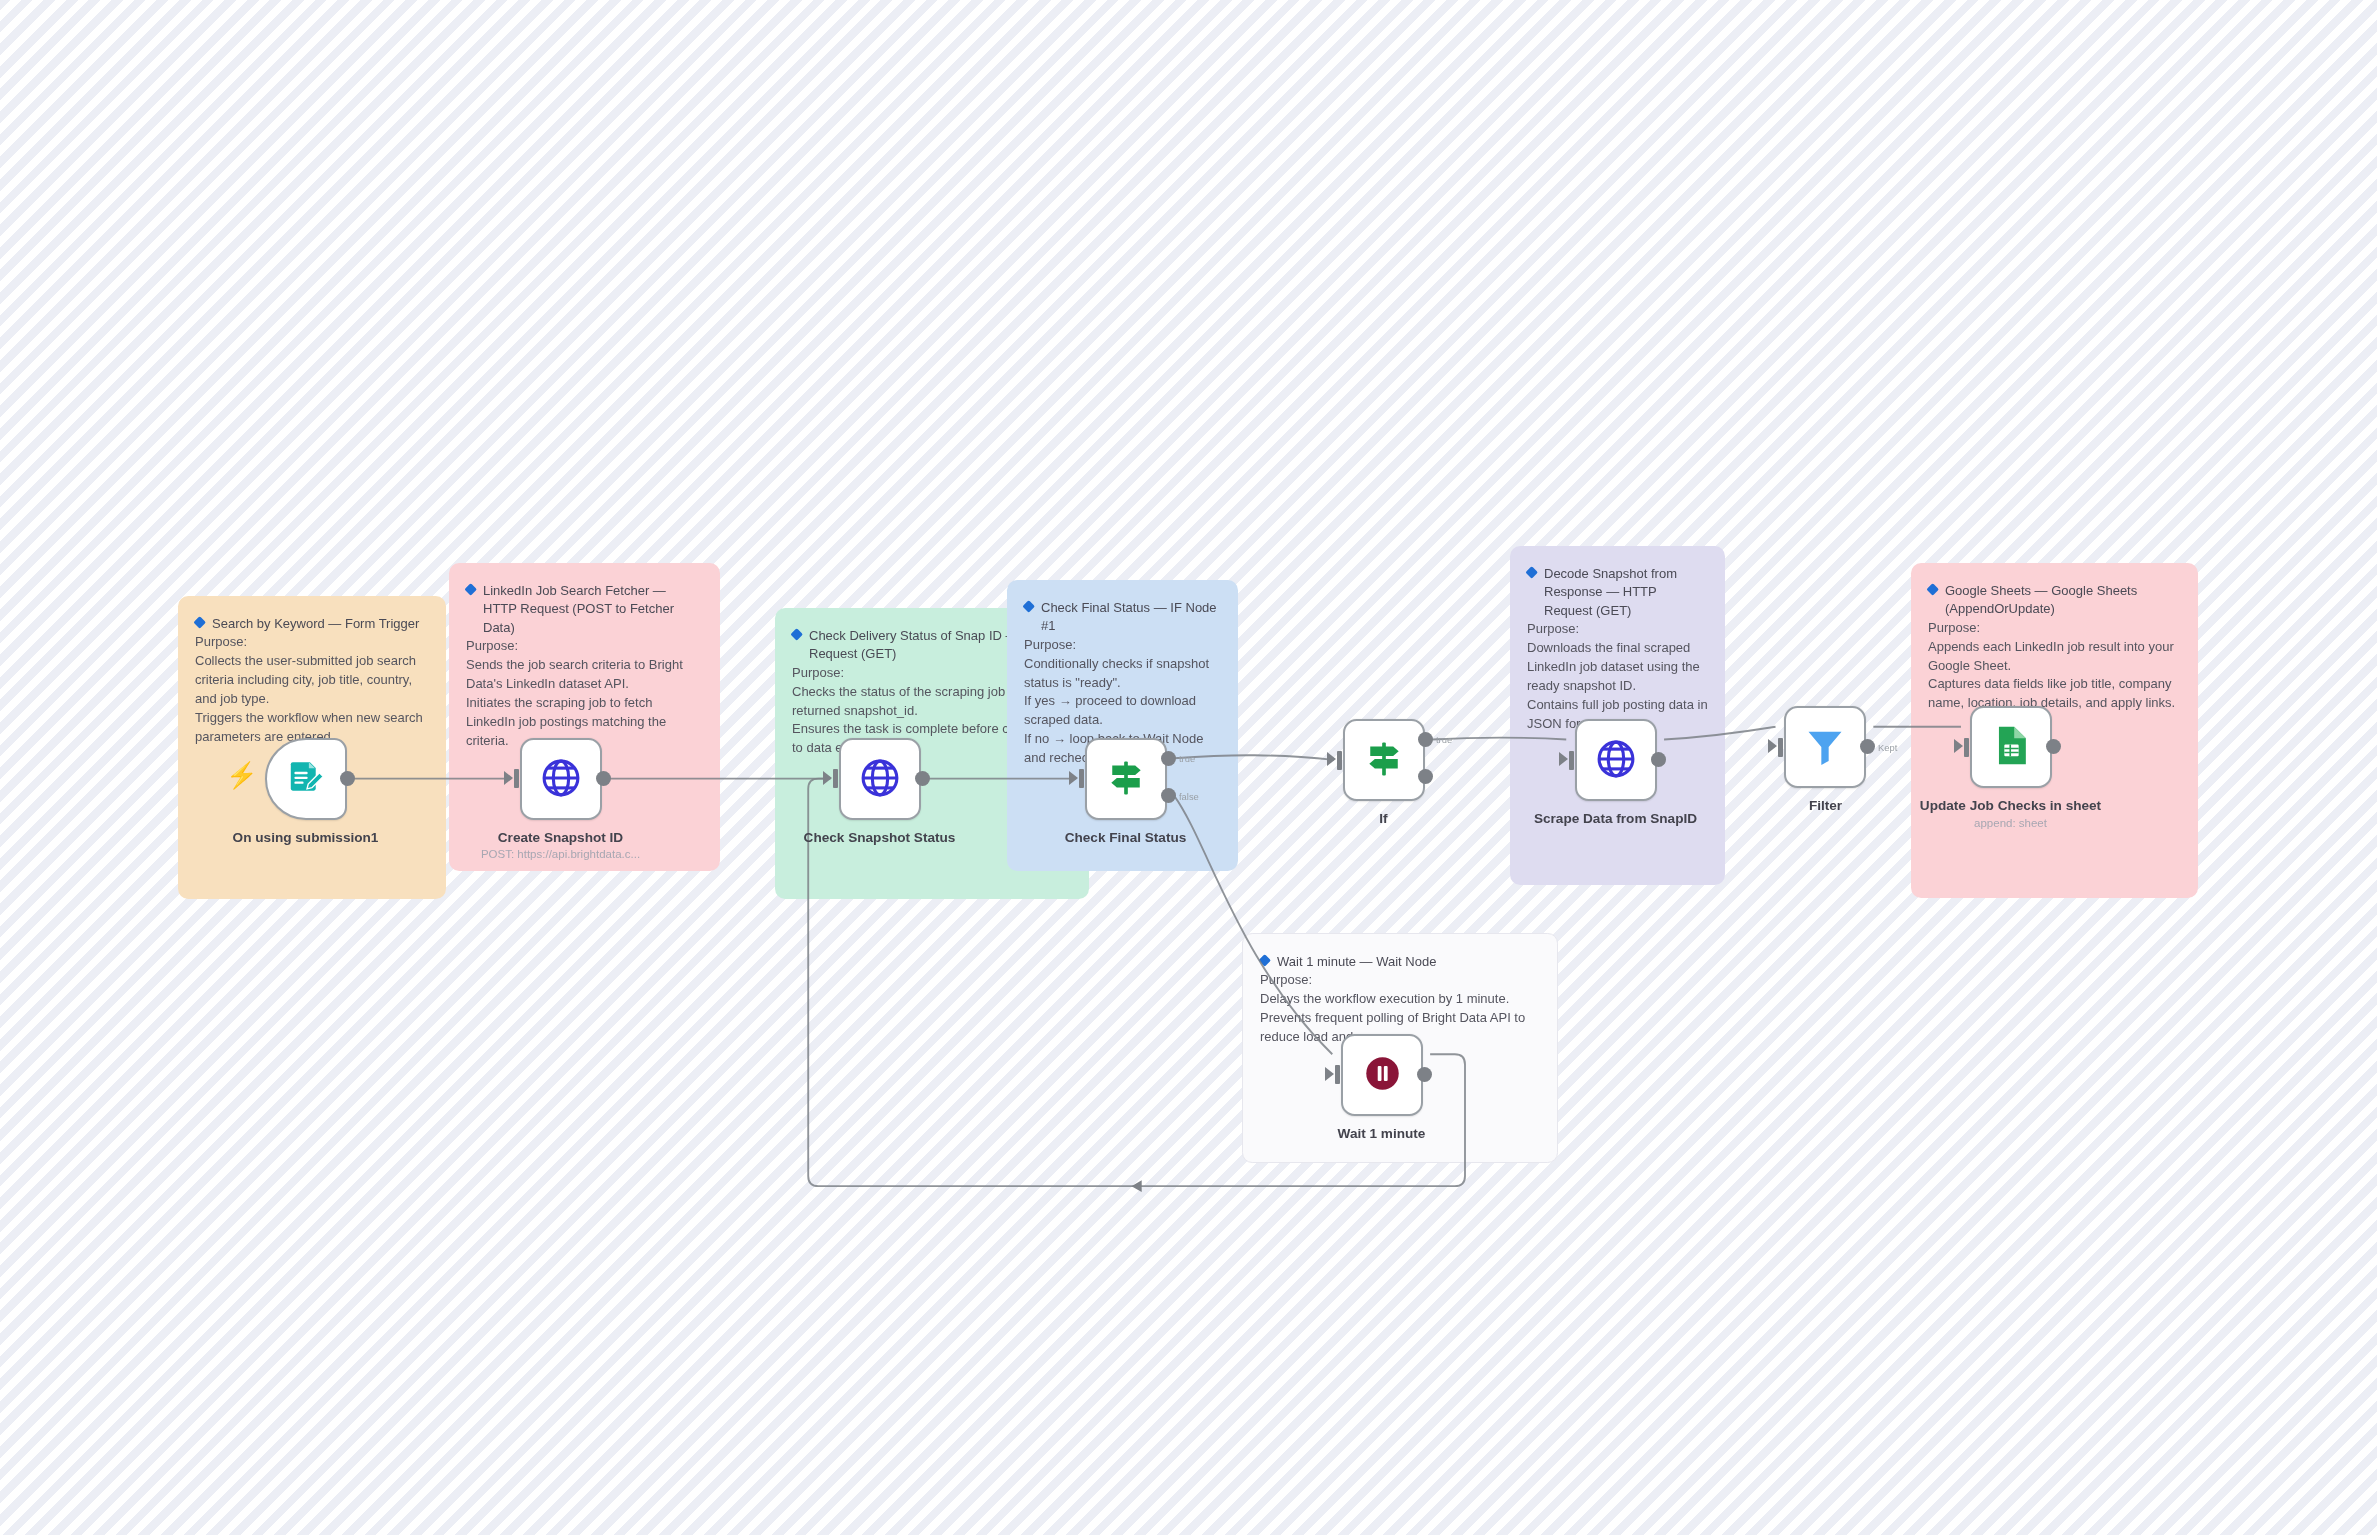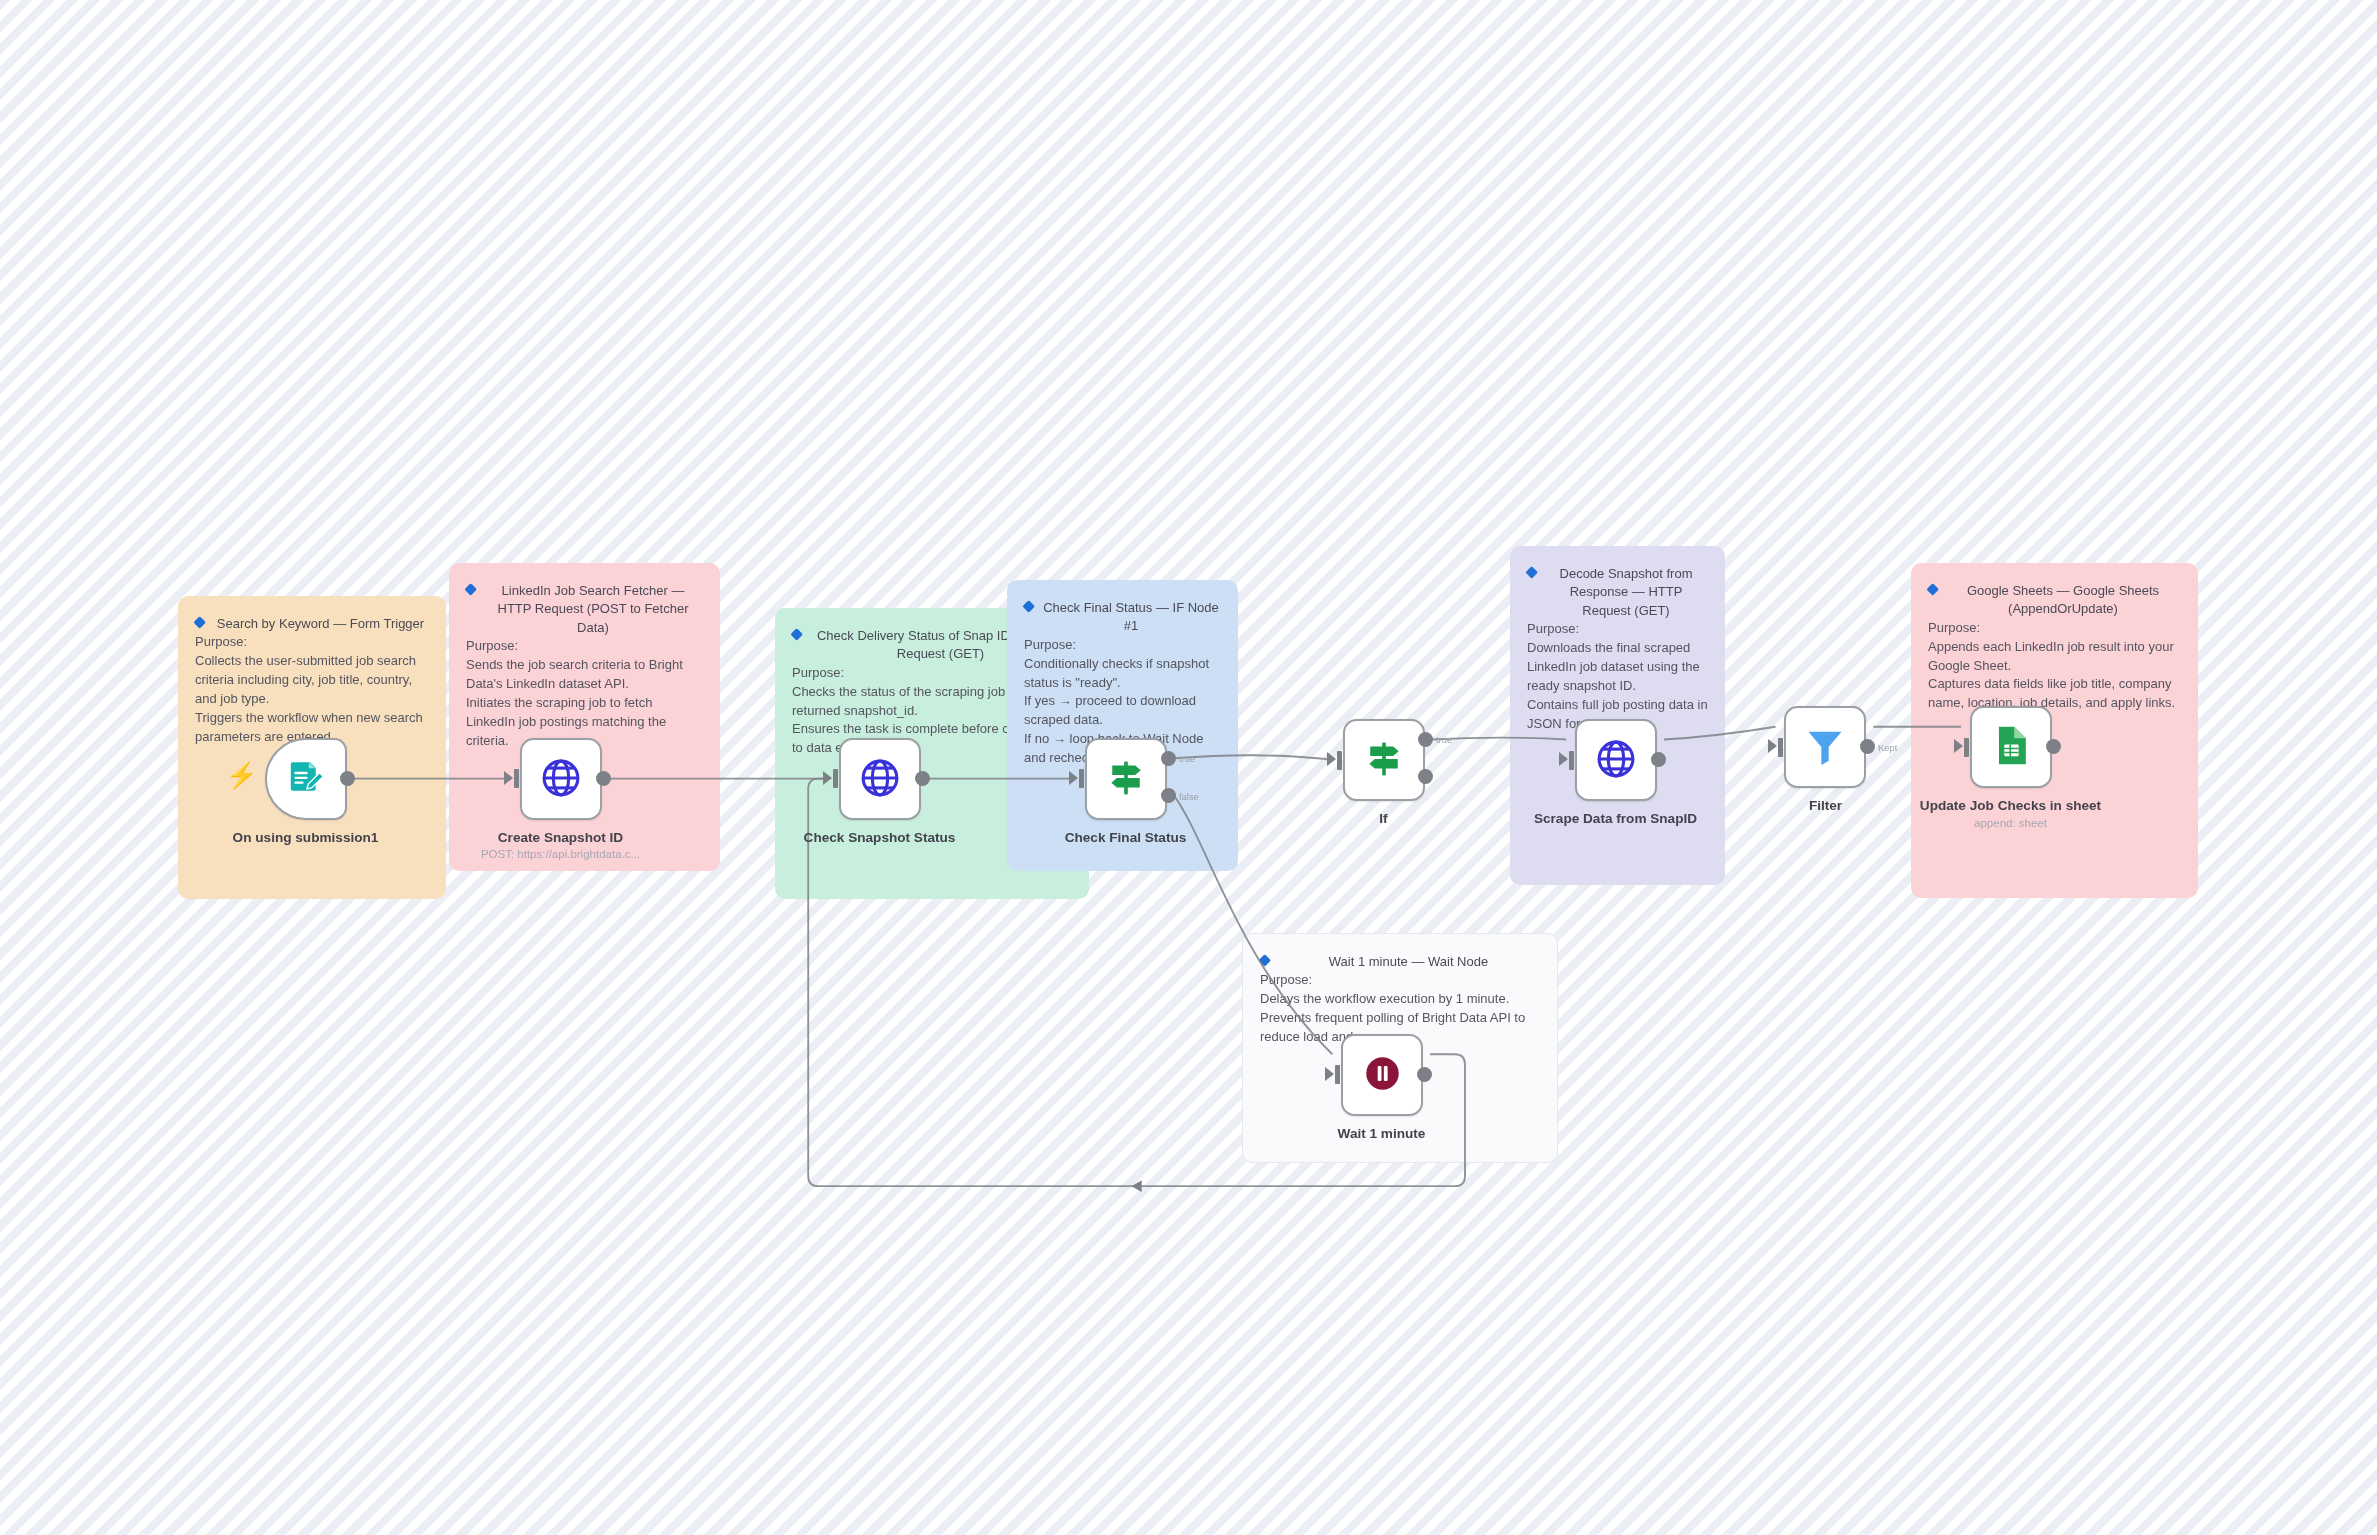--- a/index.html
+++ b/index.html
@@ -35,7 +35,6 @@
     font-weight: 400;
     position: relative;
     padding-left: 17px;
-    text-align: center;
   }
   .sticky-title .diamond {
     position: absolute;

